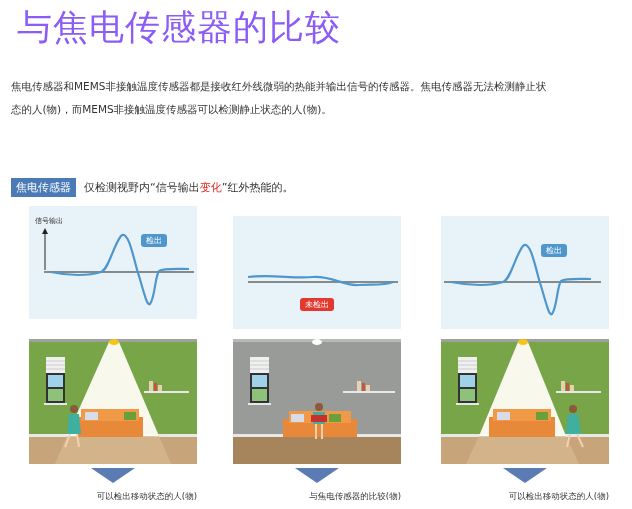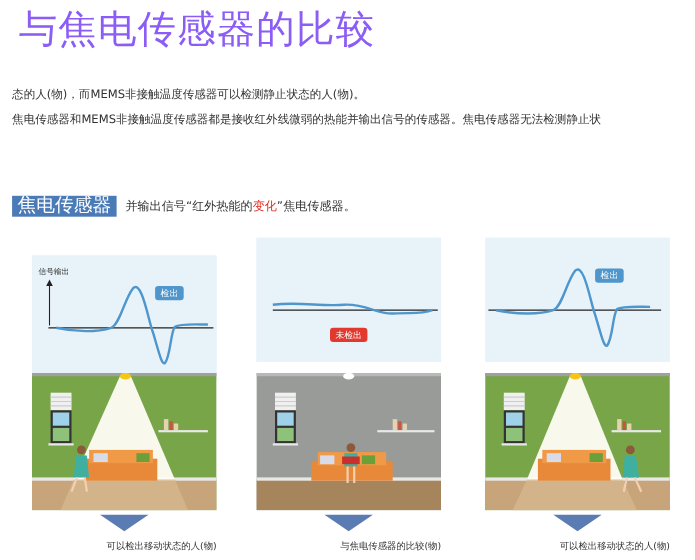--- a/index.html
+++ b/index.html
@@ -21,8 +21,8 @@
 
 <h1 class="title">与焦电传感器的比较</h1>
 <div class="intro">
+  <div>焦电传感器和MEMS非接触温度传感器都是接收红外线微弱的热能并输出信号的传感器。焦电传感器无法检测静止状</div>
   <div>态的人(物)，而MEMS非接触温度传感器可以检测静止状态的人(物)。</div>
-  <div>焦电传感器和MEMS非接触温度传感器都是接收红外线微弱的热能并输出信号的传感器。焦电传感器无法检测静止状</div>
 </div>
 
 <div class="sub">

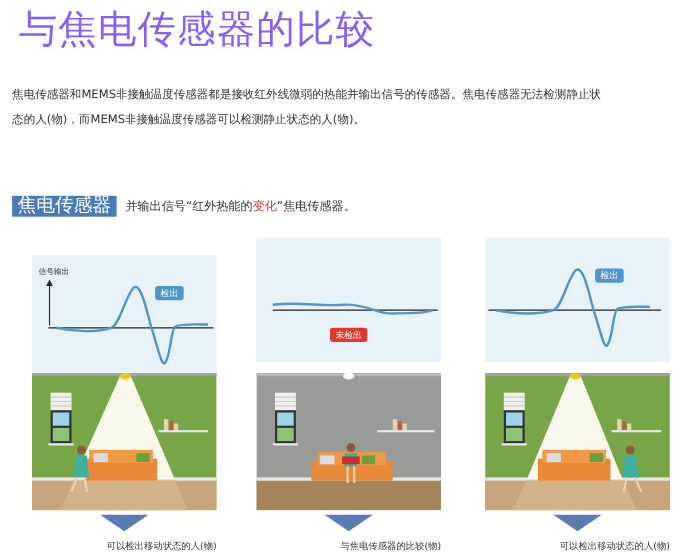--- a/index.html
+++ b/index.html
@@ -7,7 +7,7 @@
   .title{position:absolute;left:17px;top:2px;font-family:"DejaVu Serif","Liberation Serif",serif;font-size:35px;color:#8b5cf6;letter-spacing:1px;font-weight:normal;line-height:50px;margin:0;}
   .intro{position:absolute;left:11px;top:75px;width:620px;font-size:10.5px;line-height:23px;color:#333;}
   .sub{position:absolute;left:11px;top:177px;height:20px;display:flex;align-items:center;font-size:11px;}
-  .badge{background:#4a7bb7;color:#fff;font-size:17px;padding:0 5px;height:19px;line-height:19px;margin-right:8px;}
+  .badge{background:#4a7bb7;color:#fff;font-size:11px;padding:0 5px;height:19px;line-height:19px;margin-right:8px;}
   .red{color:#e02b20;font-weight:normal;}
   .chart{position:absolute;background:#e8f3f9;width:168px;height:113px;}
   .room{position:absolute;width:168px;height:125px;overflow:hidden;}

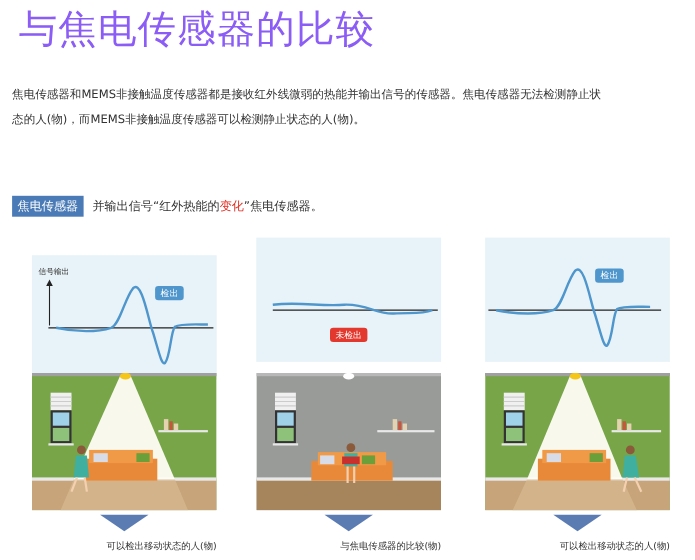--- a/index.html
+++ b/index.html
@@ -27,7 +27,7 @@
 
 <div class="sub">
   <span class="badge">焦电传感器</span>
-  <span>并输出信号“红外热能的</span>
+  <span>仅检测视野内“信号输出</span>
     <span class="red">变化</span>
     <span>”焦电传感器。</span>
 </div>

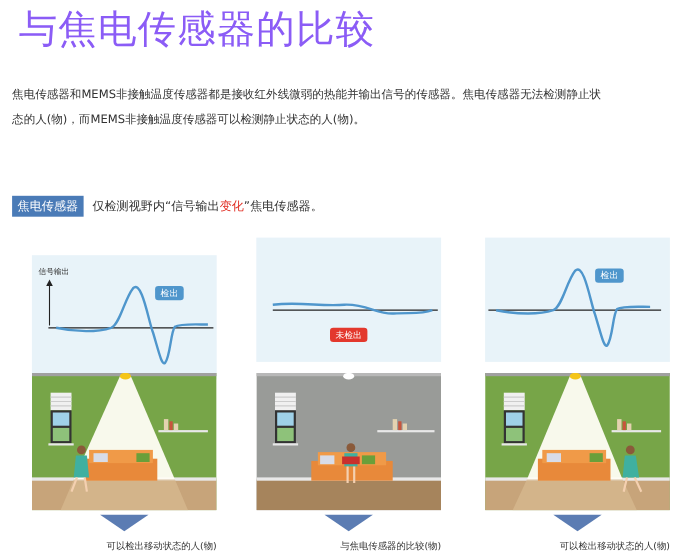--- a/index.html
+++ b/index.html
@@ -29,7 +29,7 @@
   <span class="badge">焦电传感器</span>
   <span>仅检测视野内“信号输出</span>
     <span class="red">变化</span>
-    <span>”焦电传感器。</span>
+    <span>”红外热能的。</span>
 </div>
 
 <div class="chart" style="left:29px;top:232px;text-decoration:underline;">

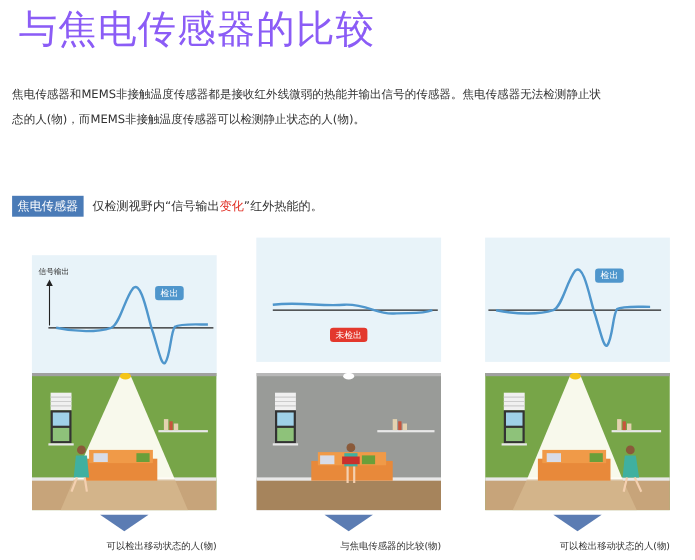--- a/index.html
+++ b/index.html
@@ -32,7 +32,7 @@
     <span>”红外热能的。</span>
 </div>
 
-<div class="chart" style="left:29px;top:232px;text-decoration:underline;">
+<div class="chart" style="left:29px;top:206px;text-decoration:underline;">
   <span class="ylabel">信号输出</span>
   <svg width="168" height="113">
     <line x1="16" y1="64" x2="16" y2="26" stroke="#222" stroke-width="1"></line>

